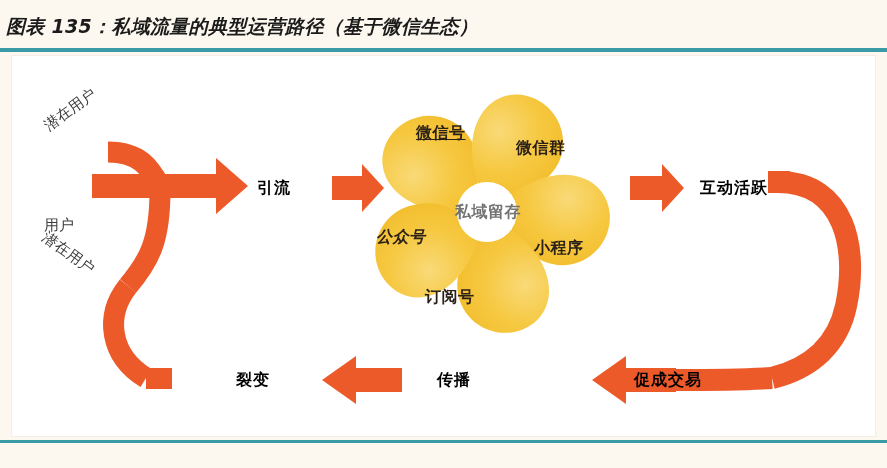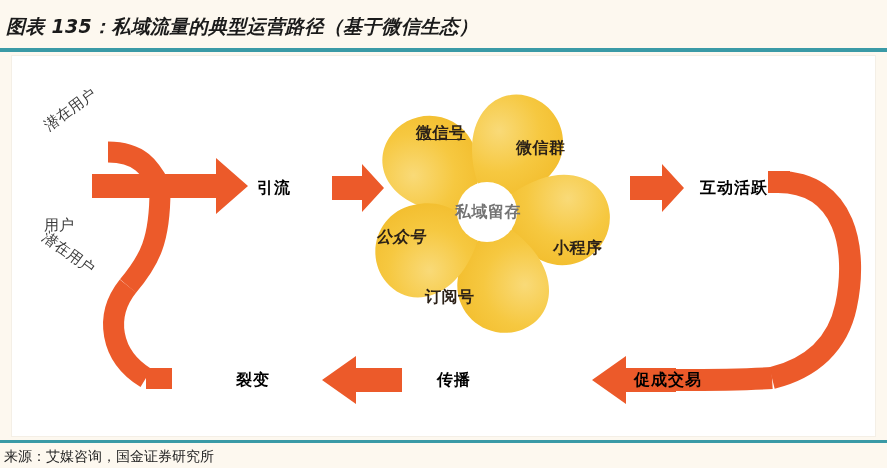--- a/index.html
+++ b/index.html
@@ -221,7 +221,7 @@
 
   <div class="lbl lbl-petal" style="left:376px; top:229px;font-style:italic;">公众号</div>
 
-  <div class="lbl lbl-petal" style="left:553px; top:240px;">小程序</div>
+  <div class="lbl lbl-petal" style="left:534px; top:240px;">小程序</div>
 
   <div class="lbl lbl-petal" style="left:425px; top:289px;">订阅号</div>
 

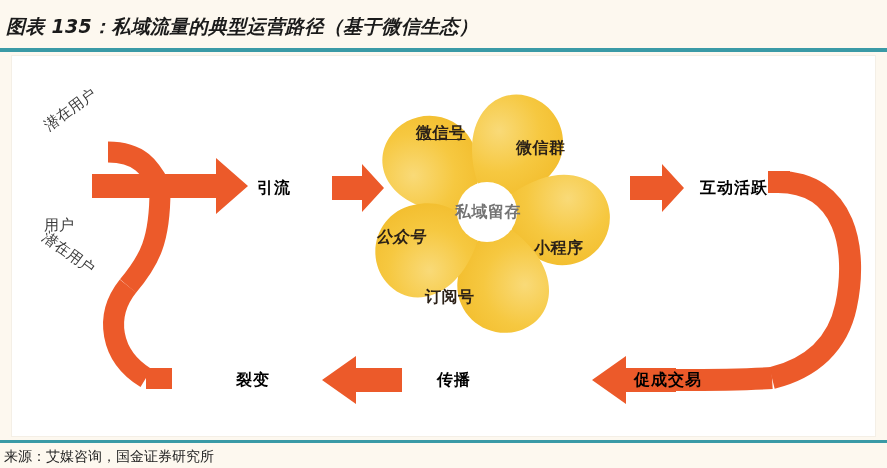--- a/index.html
+++ b/index.html
@@ -228,7 +228,6 @@
   <div class="lbl lbl-center" style="left:455px; top:204px;">私域留存</div>
 
   <div class="rule bottom"></div>
-  <div class="source">来源：艾媒咨询，国金证券研究所</div>
 
 </div>
 

